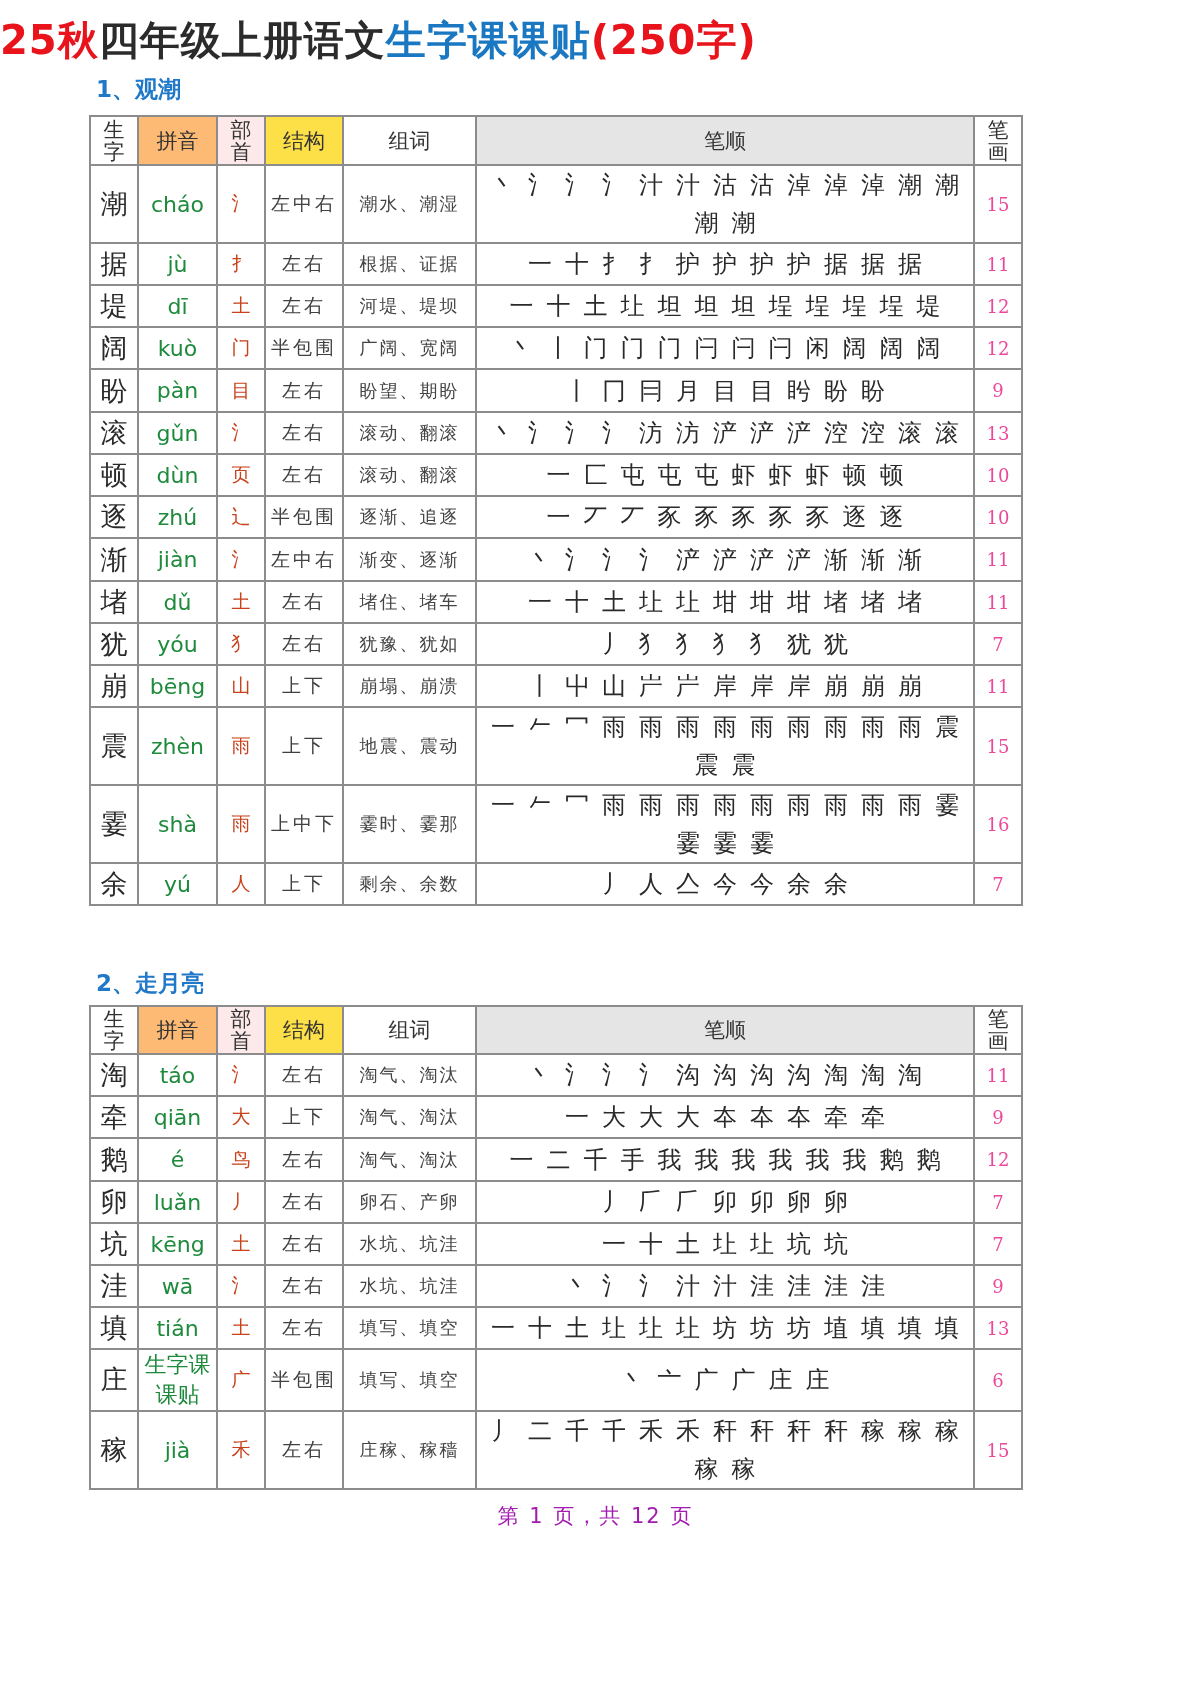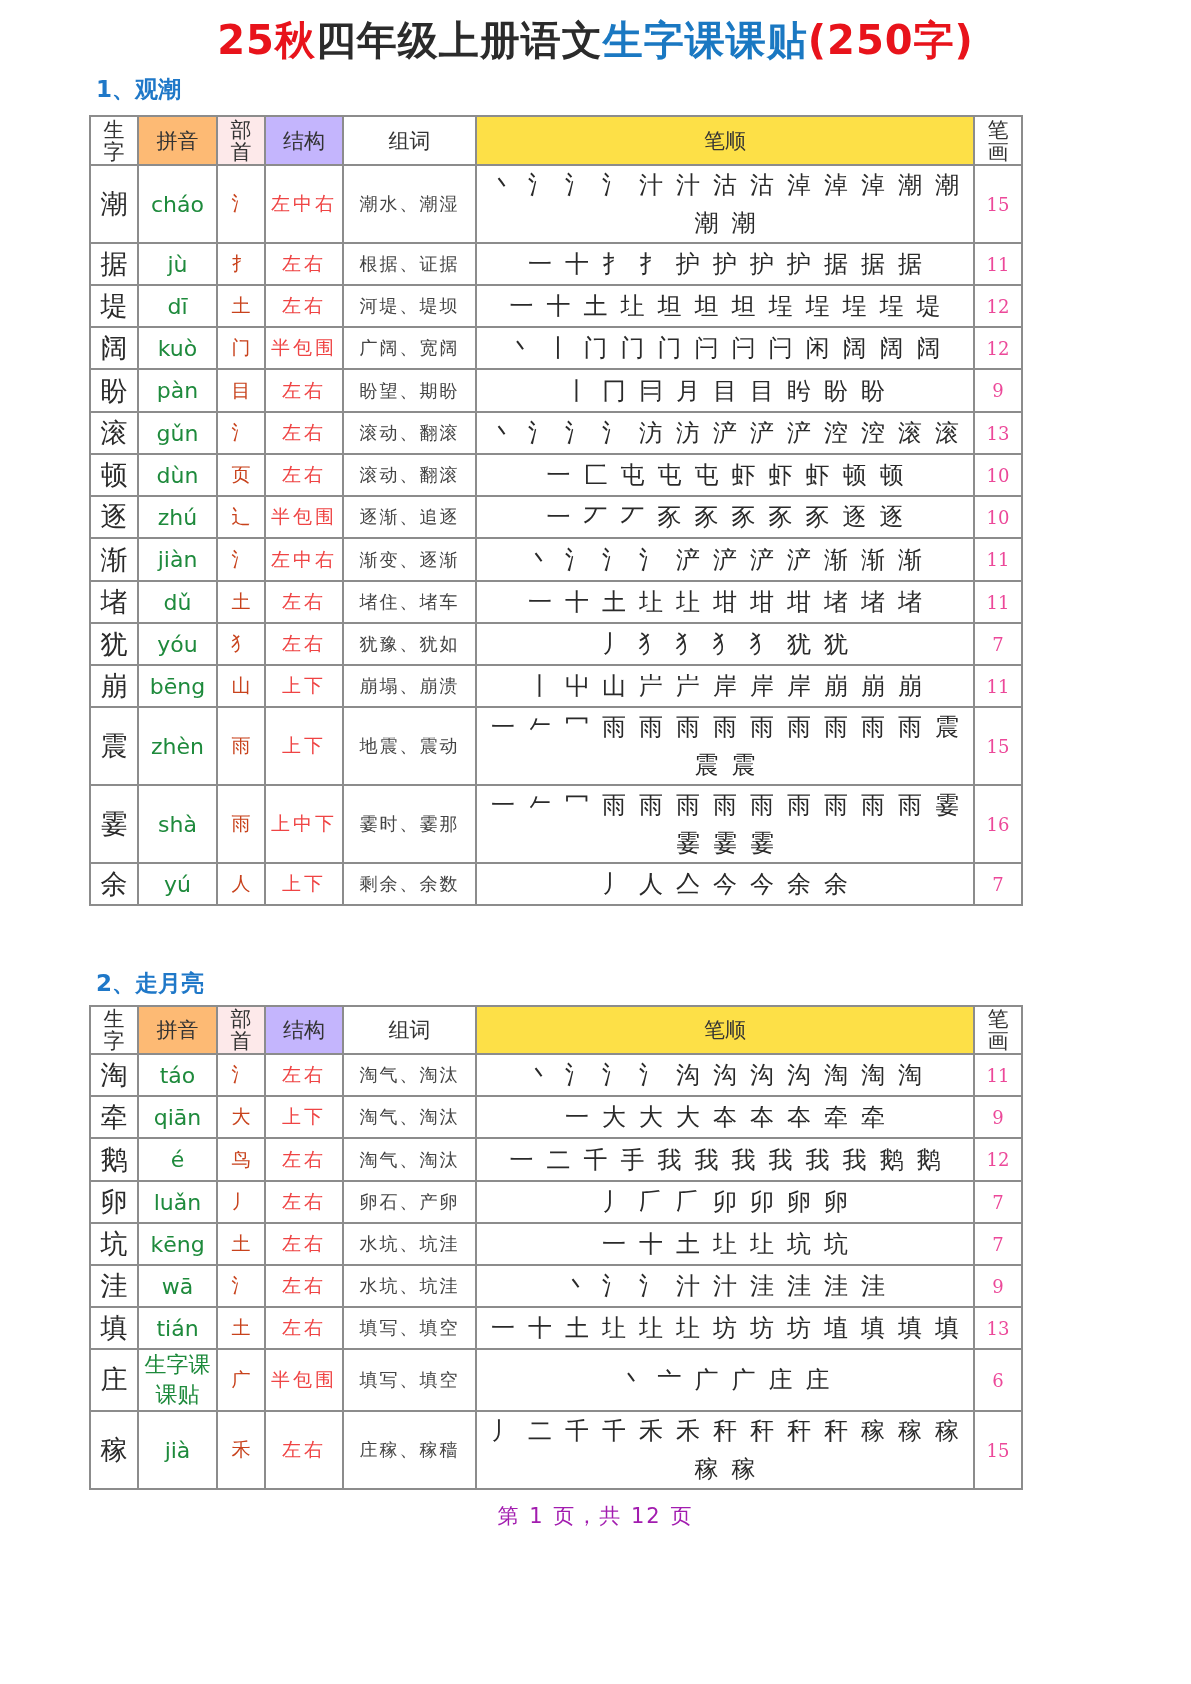--- a/index.html
+++ b/index.html
@@ -5,7 +5,7 @@
   html, body { margin: 0; padding: 0; background: #ffffff; }
   body { width: 1191px; height: 1684px; position: relative; overflow: hidden;
          font-family: "DejaVu Serif", "Liberation Serif", serif; color: #222; }
-  .title { position: absolute; top: 12px; left: 0; width: 1191px; text-align: center;
+  .title { position: absolute; top: 12px; left: 0; width: 1191px; text-align: left;
            font-family: "DejaVu Sans", sans-serif; font-weight: bold; font-size: 40px;
            line-height: 56px; letter-spacing: 1px; }
   .title .red { color: #e8131b; }

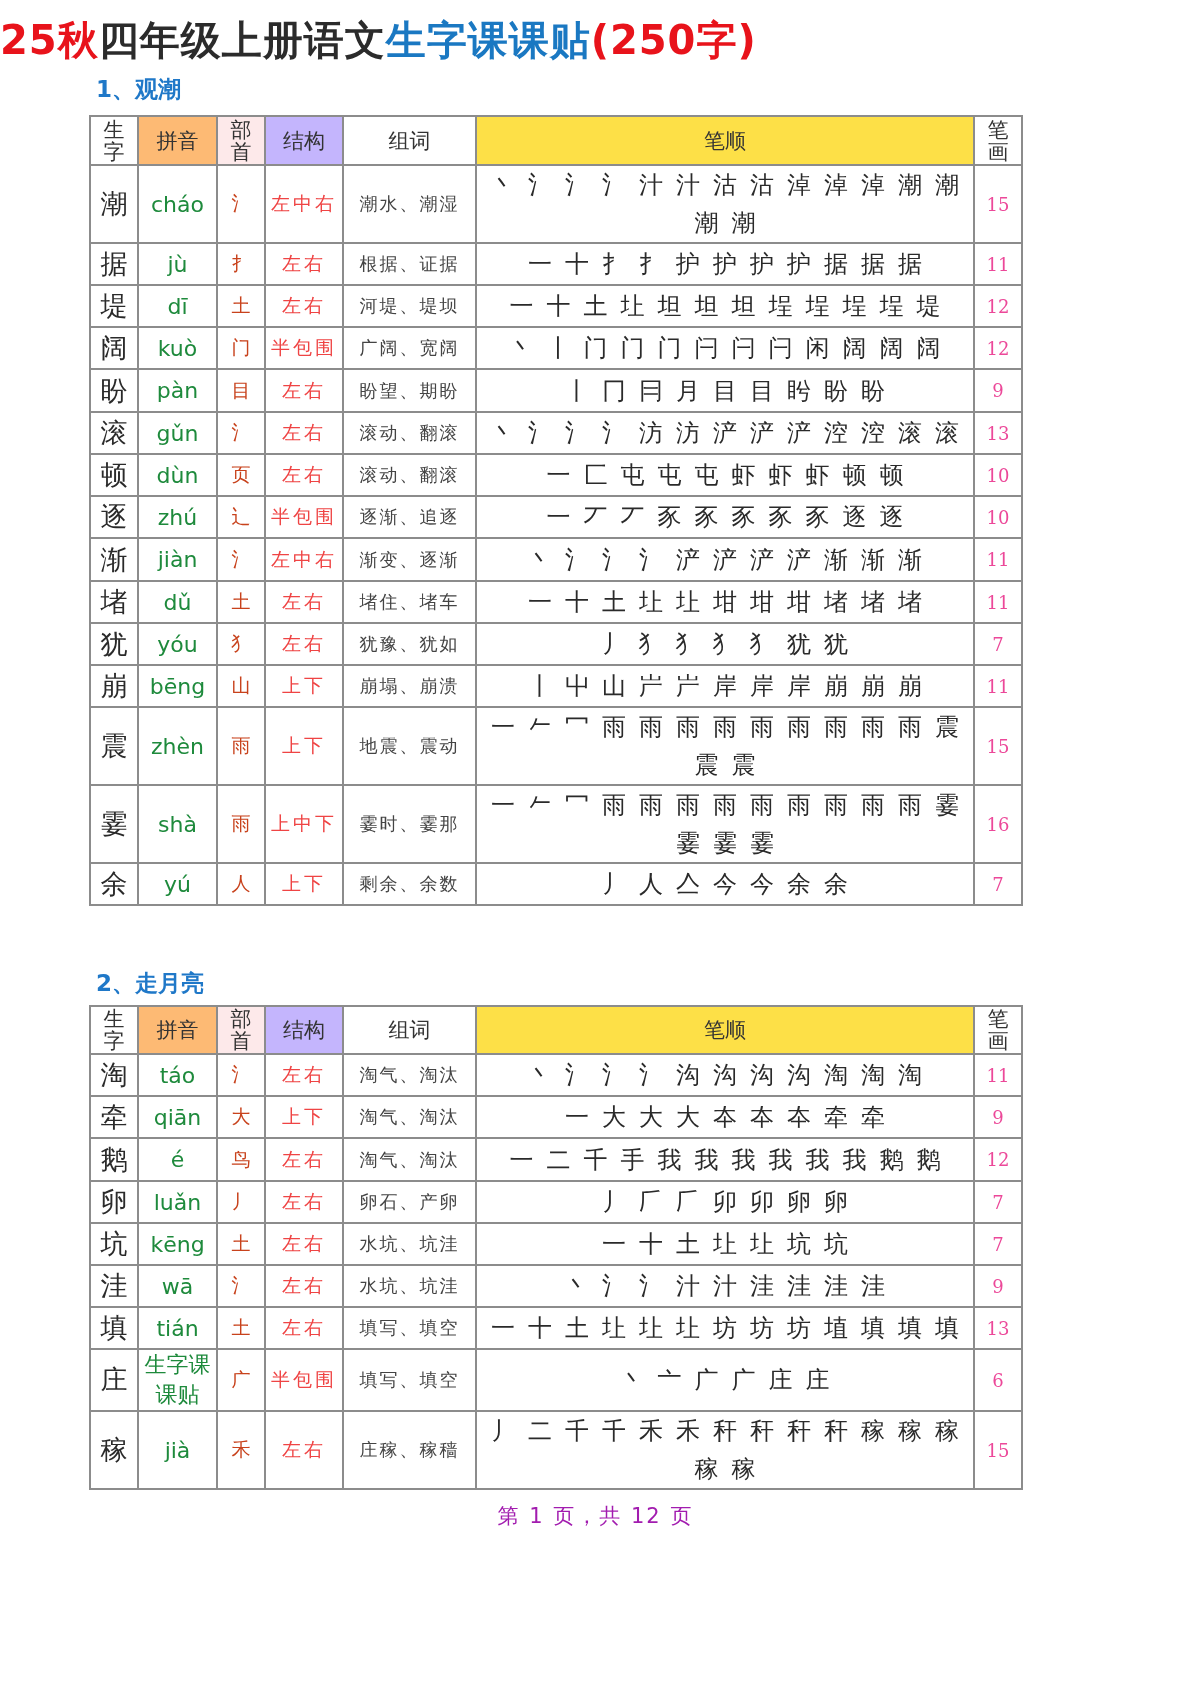--- a/index.html
+++ b/index.html
@@ -20,7 +20,7 @@
   th.h { font-size: 21px; color: #333; line-height: 22px; }
   th.h-py { background: #fdba74; }
   th.h-bs { background: #fde9ea; }
-  th.h-jg { background: #c4b5fd; }
+  th.h-jg { background: #fde047; }
   th.h-bsn { background: #fde047; }
   td.char { font-size: 27px; color: #2a2a2a; }
   td.py { font-family: "DejaVu Sans", sans-serif; font-size: 22px; color: #1e8a3c; }

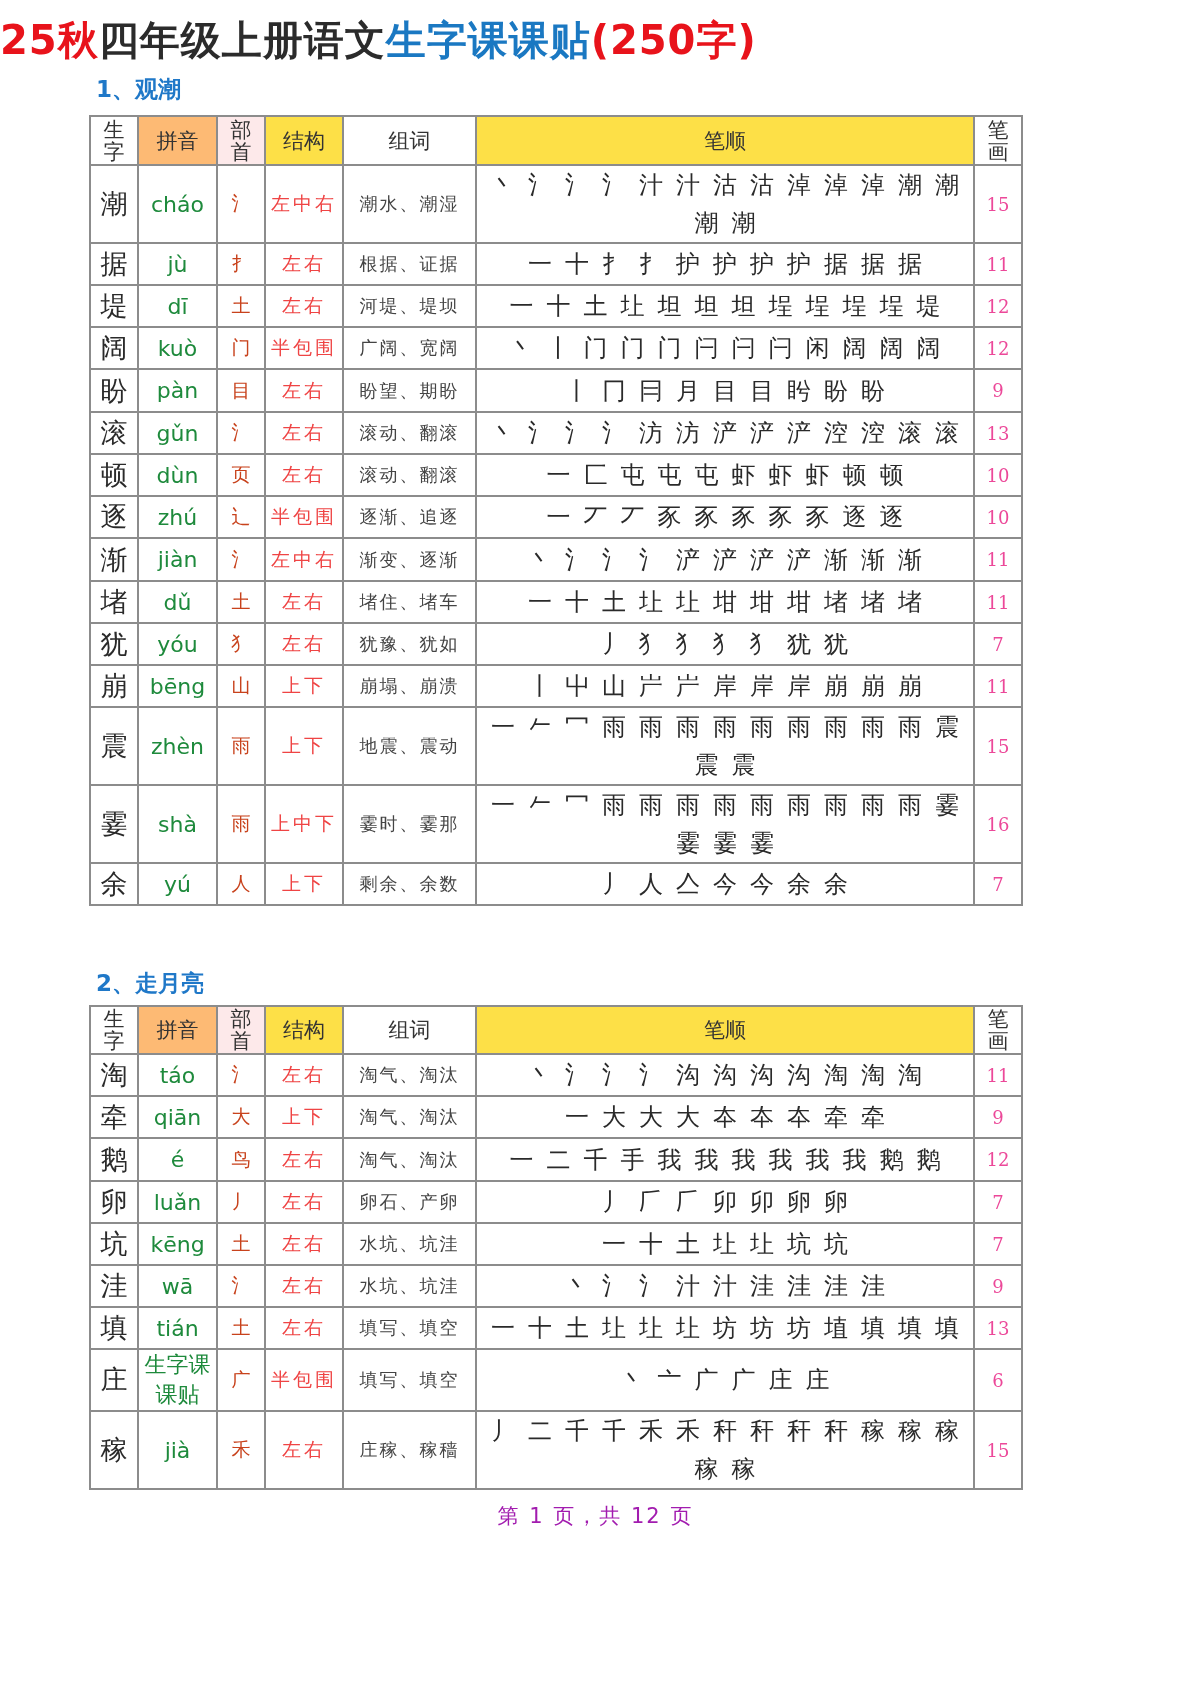--- a/index.html
+++ b/index.html
@@ -21,7 +21,7 @@
   th.h-py { background: #fdba74; }
   th.h-bs { background: #fde9ea; }
   th.h-jg { background: #fde047; }
-  th.h-bsn { background: #fde047; }
+  th.h-bsn { background: #e5e5e5; }
   td.char { font-size: 27px; color: #2a2a2a; }
   td.py { font-family: "DejaVu Sans", sans-serif; font-size: 22px; color: #1e8a3c; }
   td.bs { font-size: 19px; color: #c8421c; }

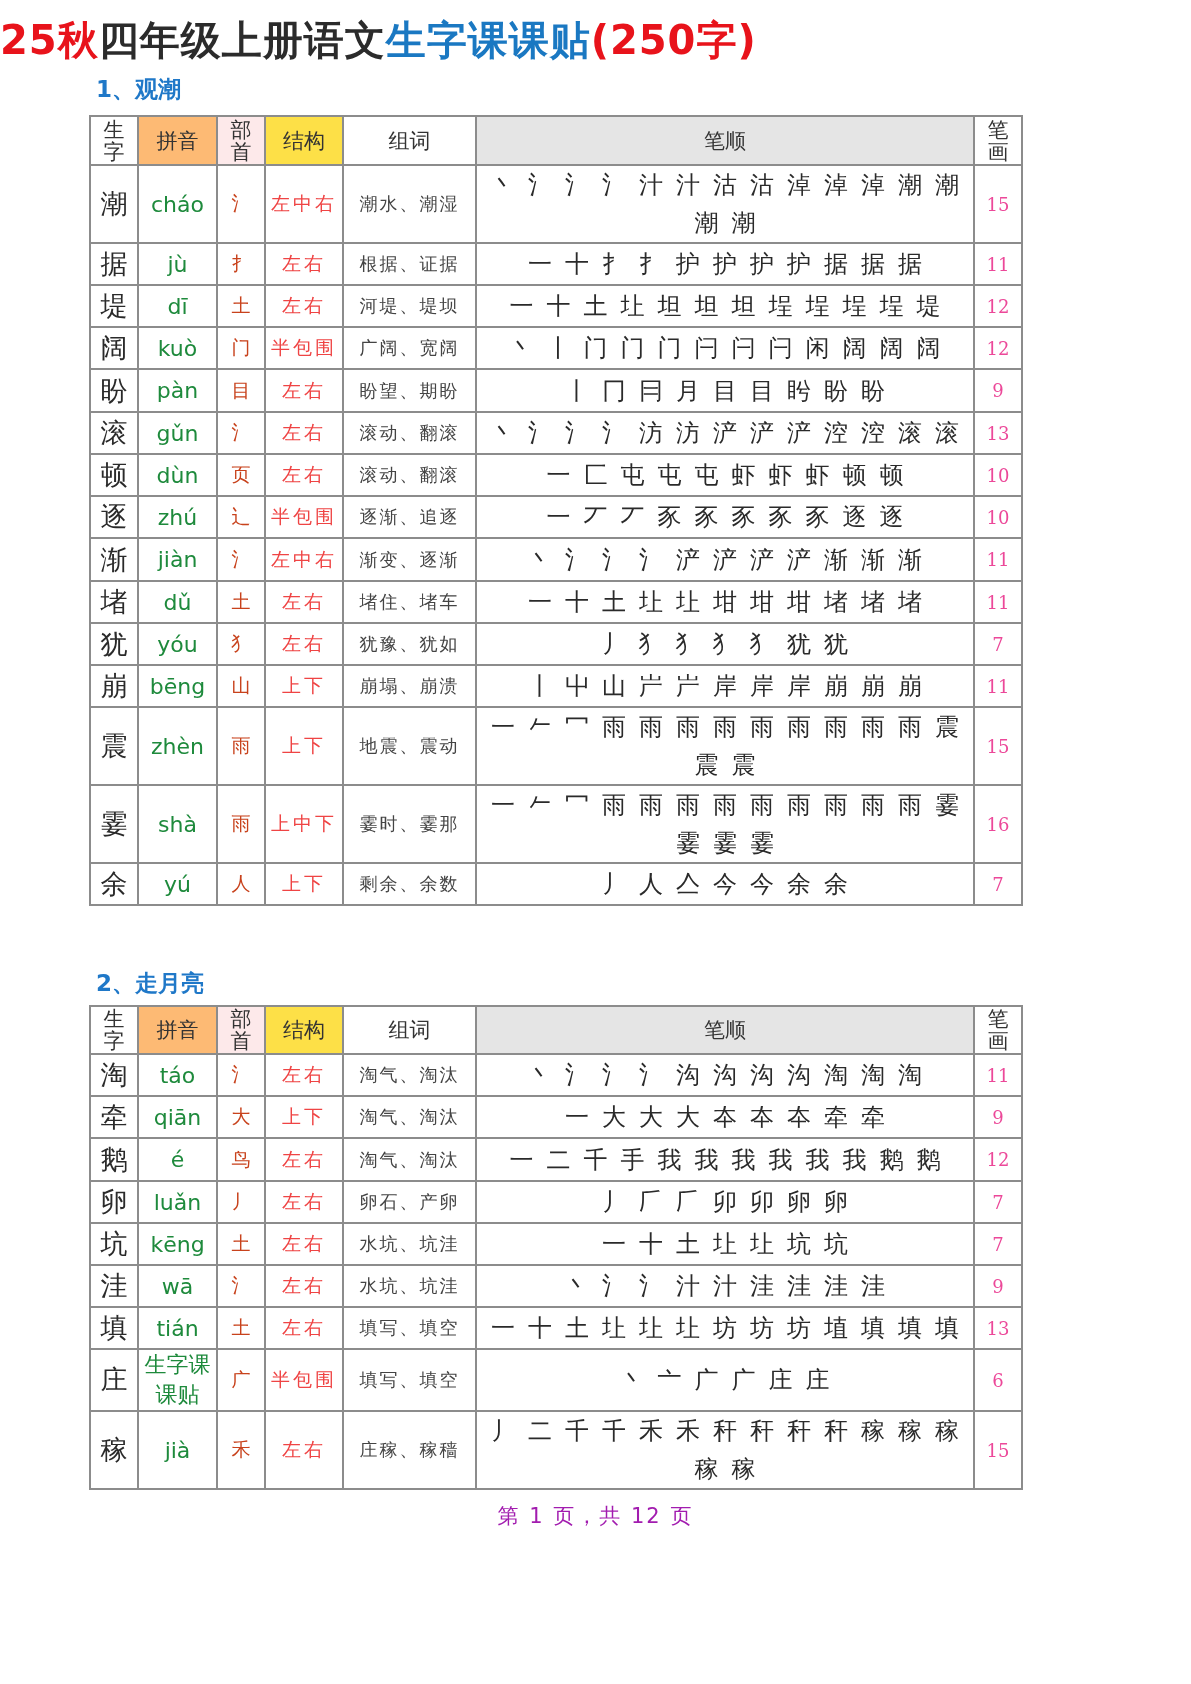--- a/index.html
+++ b/index.html
@@ -25,7 +25,7 @@
   td.char { font-size: 27px; color: #2a2a2a; }
   td.py { font-family: "DejaVu Sans", sans-serif; font-size: 22px; color: #1e8a3c; }
   td.bs { font-size: 19px; color: #c8421c; }
-  td.jg { font-size: 19px; color: #ef4444; letter-spacing: 3px; margin-left: 28px; }
+  td.jg { font-size: 19px; color: #404040; letter-spacing: 3px; margin-left: 28px; }
   td.zc { font-size: 18px; color: #444; letter-spacing: 2px; }
   td.bsq { text-align: left; padding-left: 6px; font-size: 24px; color: #2a2a2a;
            line-height: 38px; letter-spacing: 0; }

